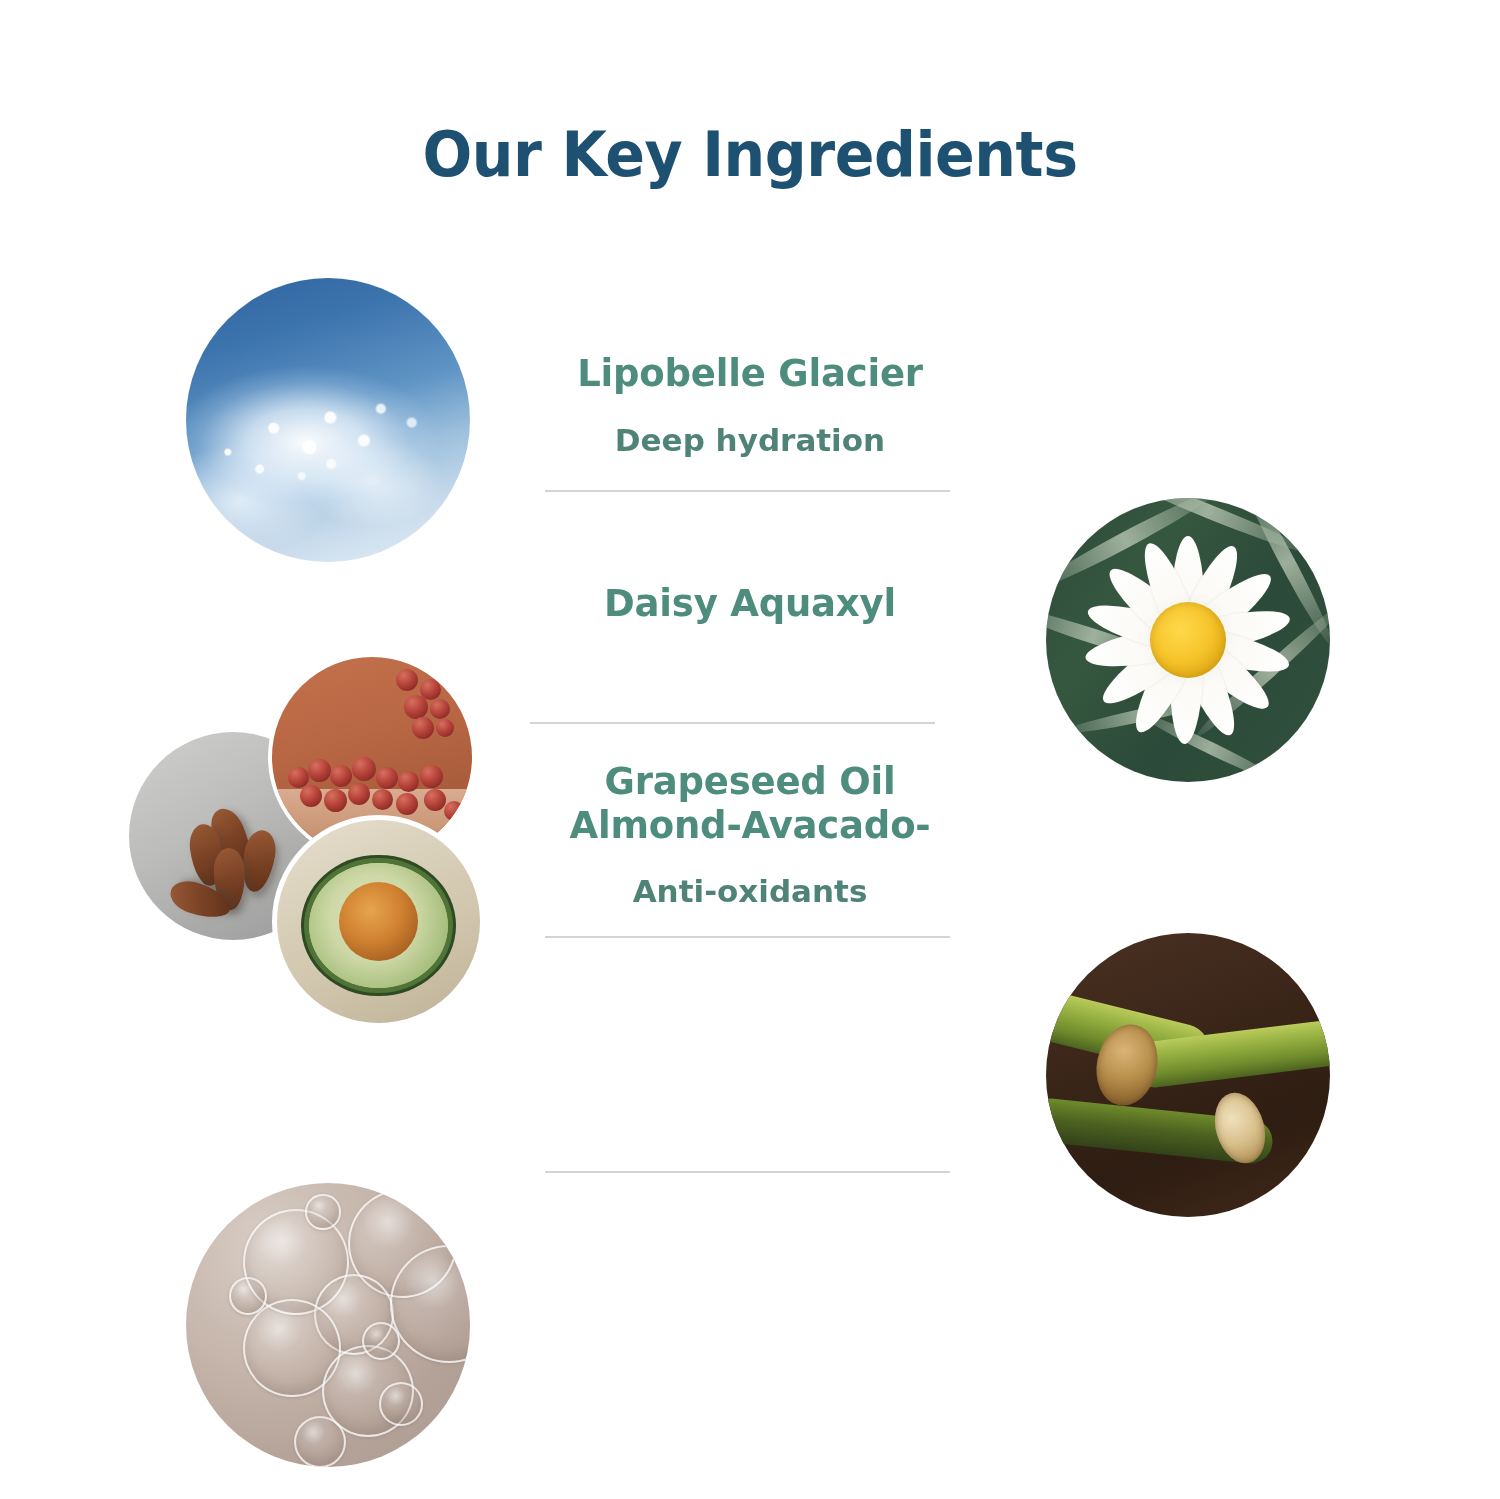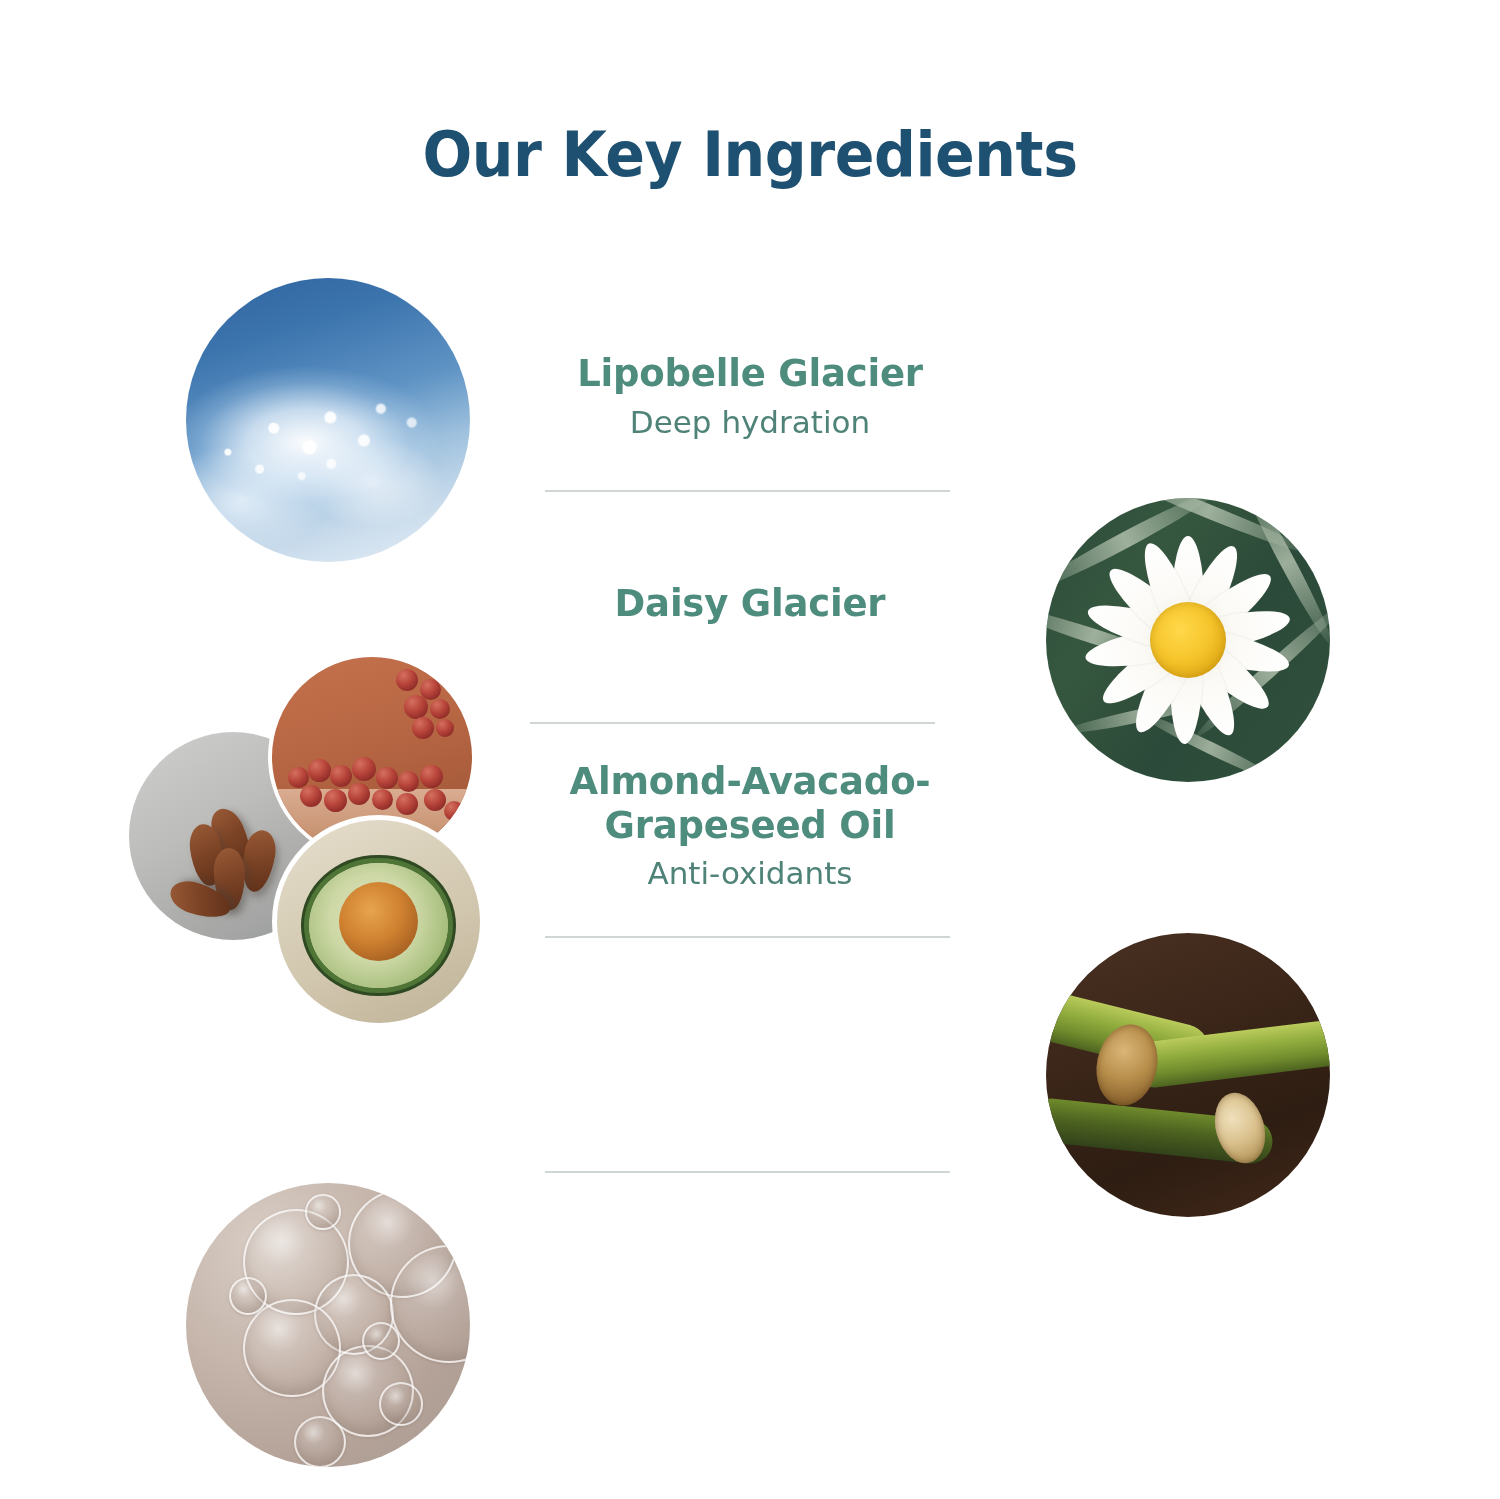--- a/index.html
+++ b/index.html
@@ -53,10 +53,10 @@
   }
   .entry .desc {
     font-size: 31px;
-    font-weight: 400;
+    font-weight: 700;
     color: #4f8378;
     line-height: 1.3;
-    margin-top: 6px;
+    margin-top: 24px;
   }
 
   .divider {

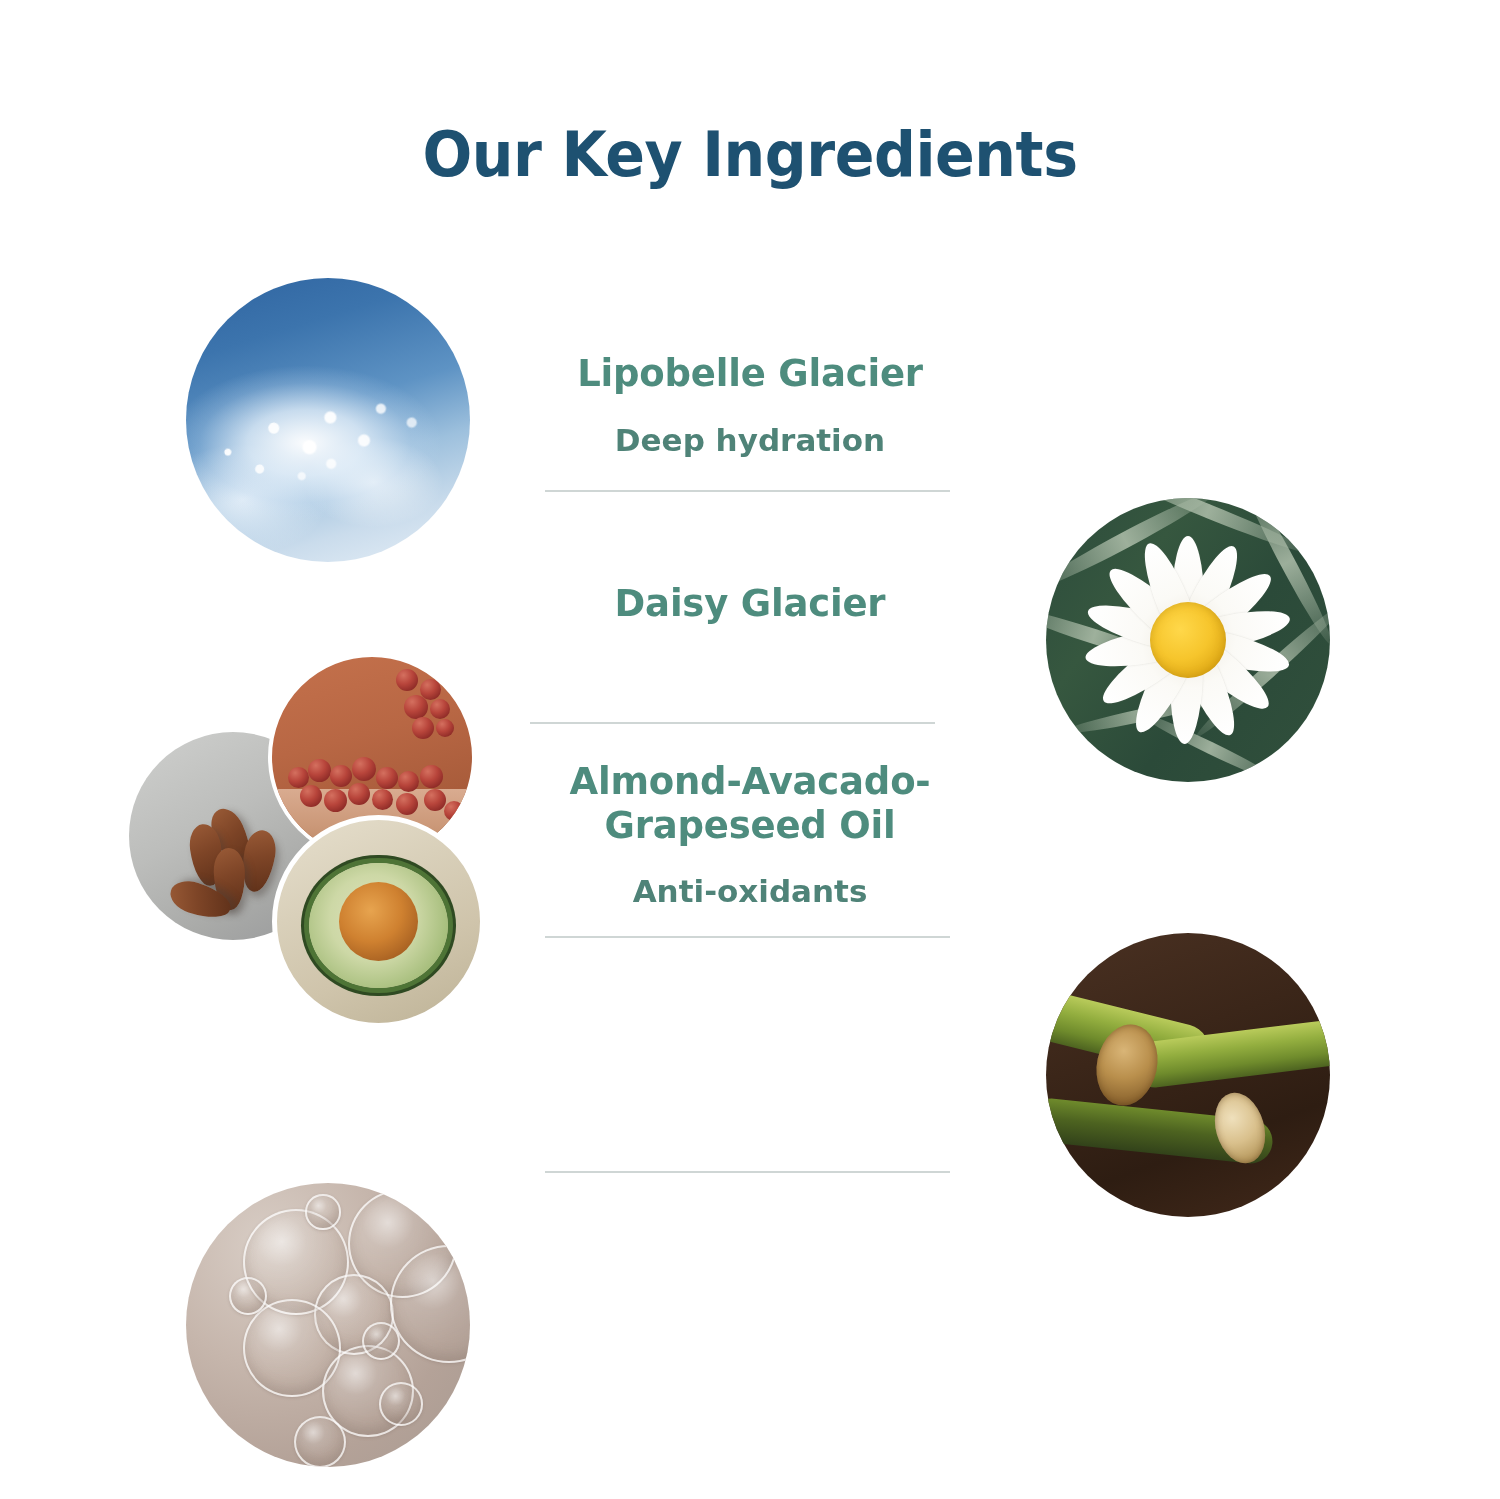--- a/index.html
+++ b/index.html
@@ -381,7 +381,7 @@
     <div class="divider" style="left:50px;top:490px;width:405px;"></div>
 
     <div class="entry" style="top:582px;">
-      <div class="name">Daisy Glacier</div>
+      <div class="name">Daisy Aquaxyl</div>
     </div>
     <div class="divider" style="left:35px;top:722px;width:405px;"></div>
 

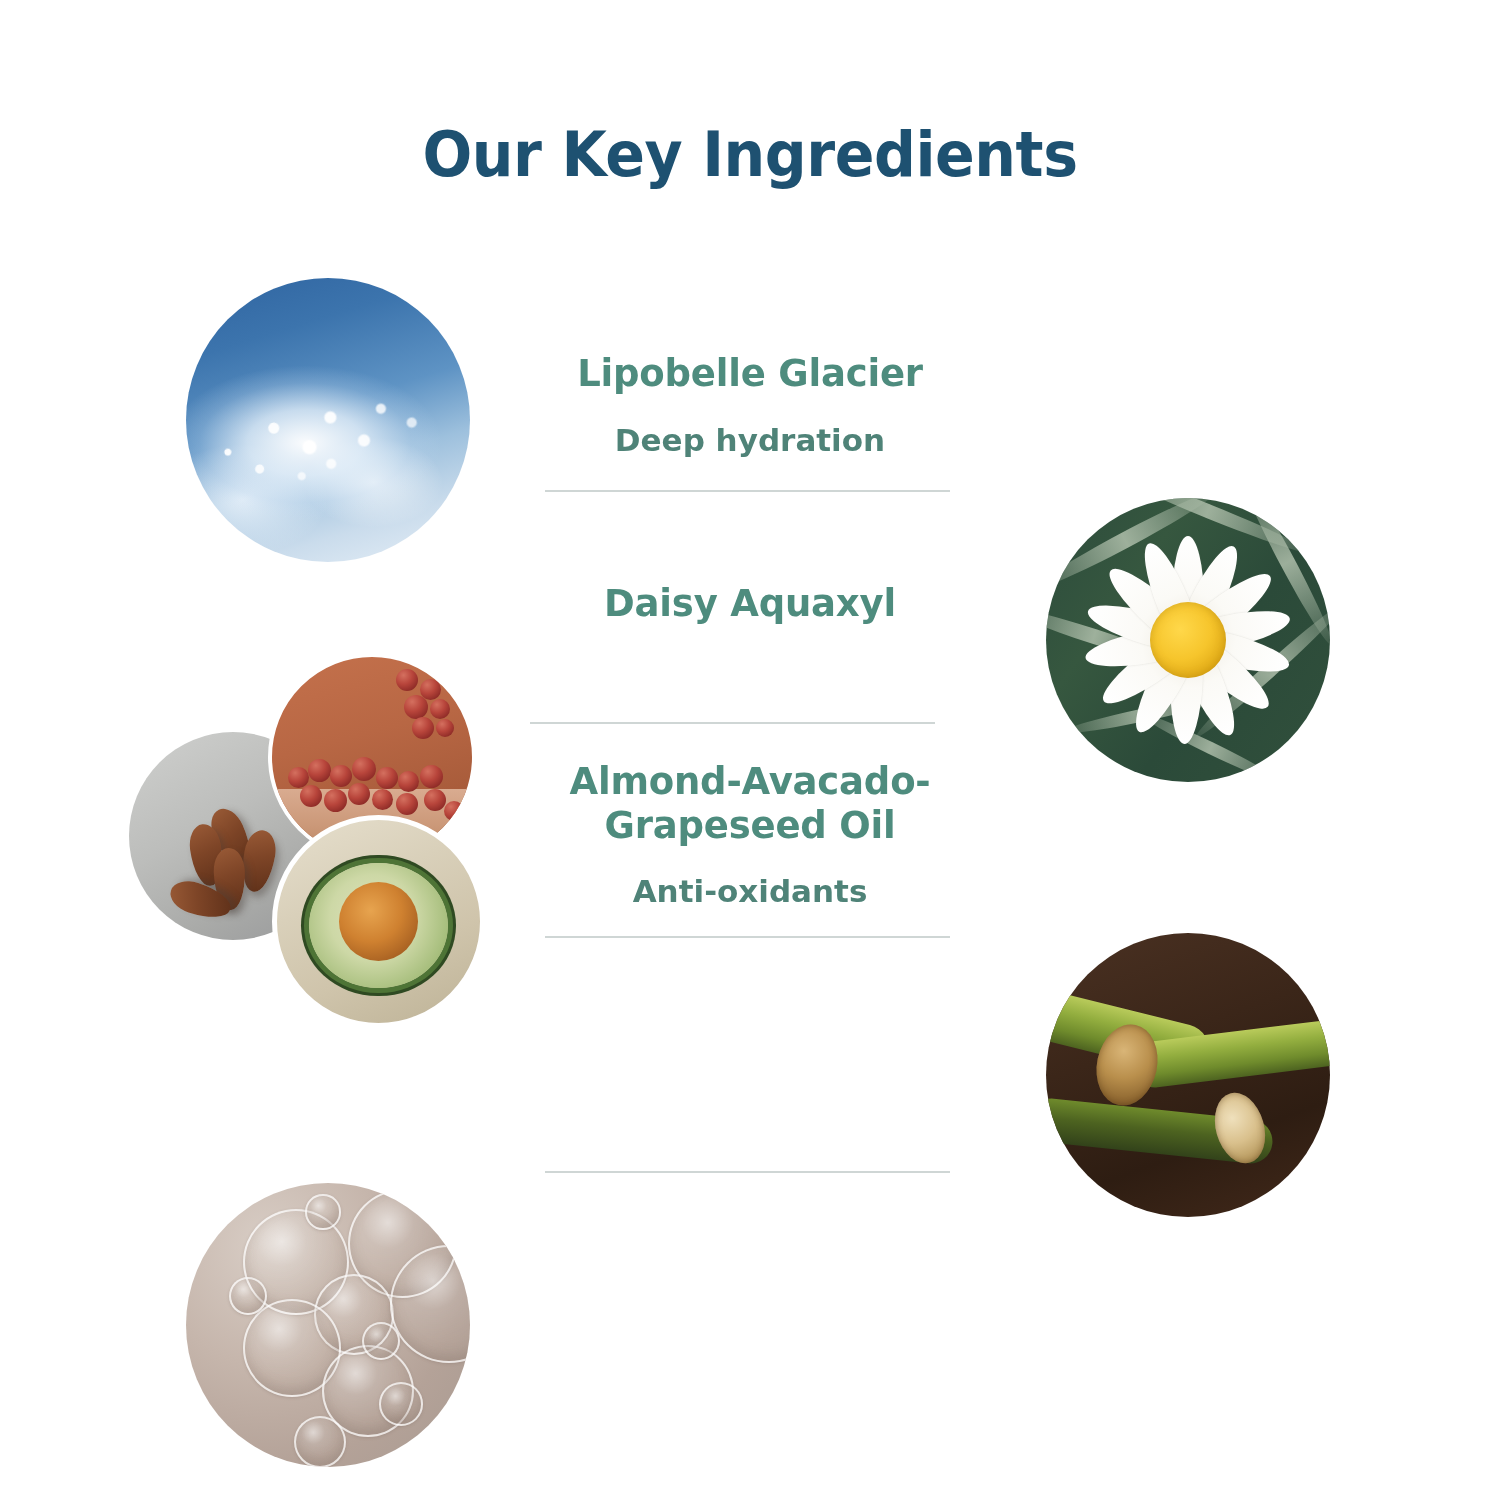--- a/index.html
+++ b/index.html
@@ -386,8 +386,8 @@
     <div class="divider" style="left:35px;top:722px;width:405px;"></div>
 
     <div class="entry" style="top:760px;">
+      <div class="name">Grapeseed Oil</div>
       <div class="name">Almond-Avacado-</div>
-      <div class="name">Grapeseed Oil</div>
       <div class="desc">Anti-oxidants</div>
     </div>
     <div class="divider" style="left:50px;top:936px;width:405px;"></div>

